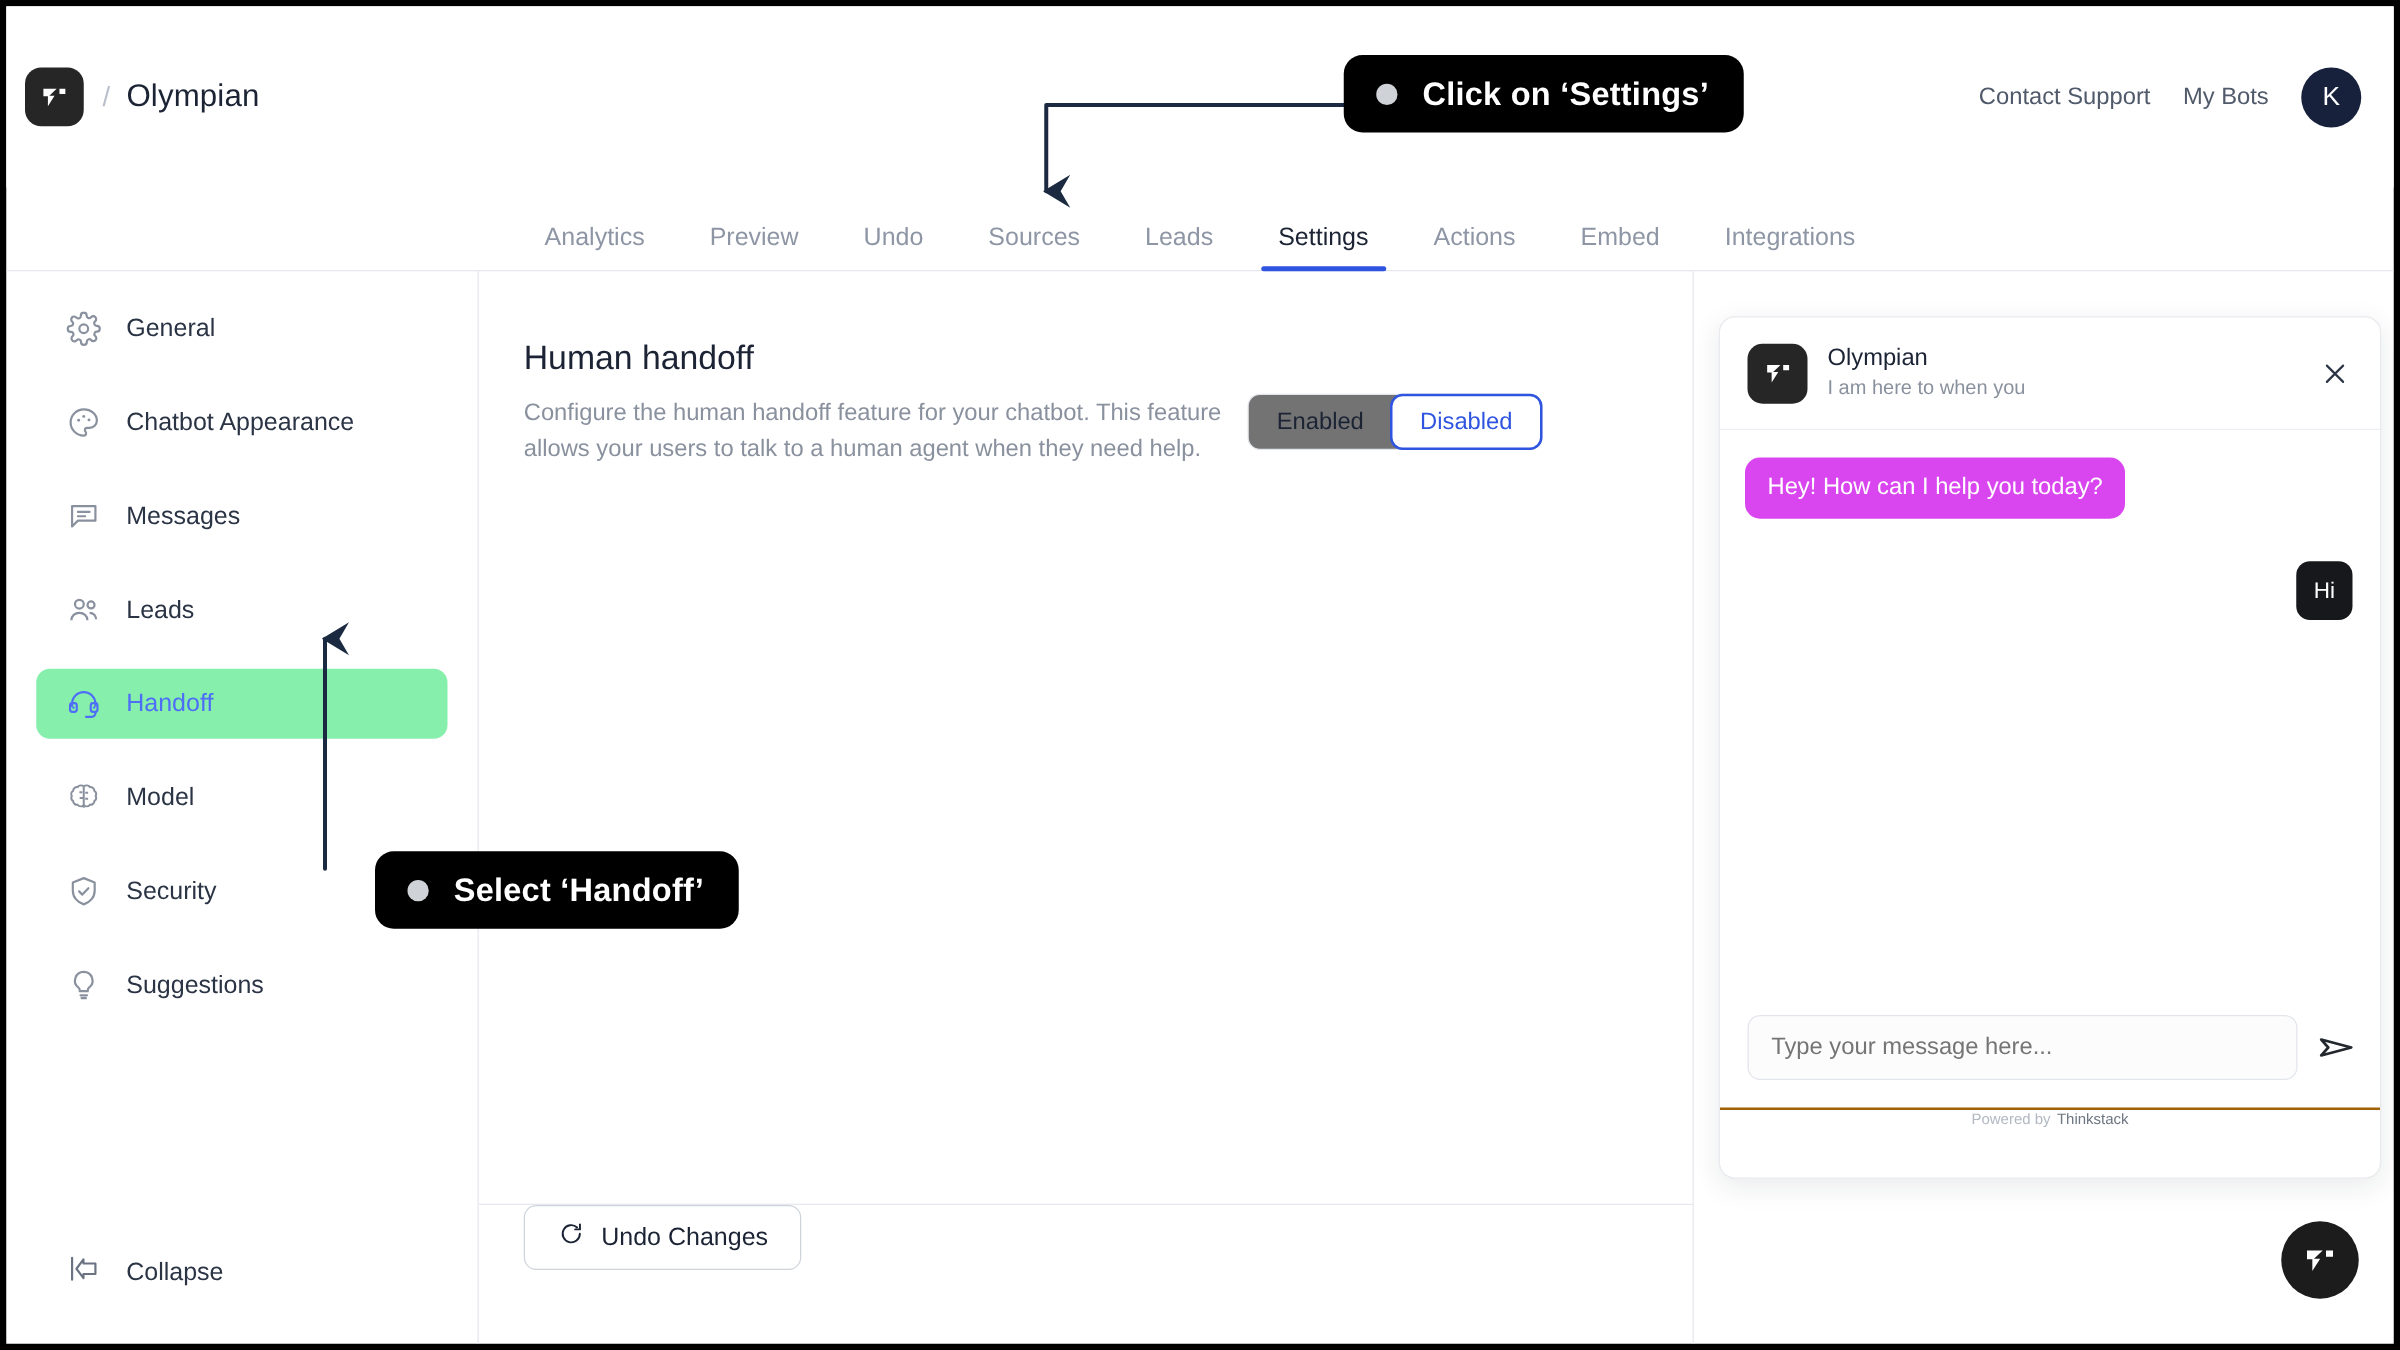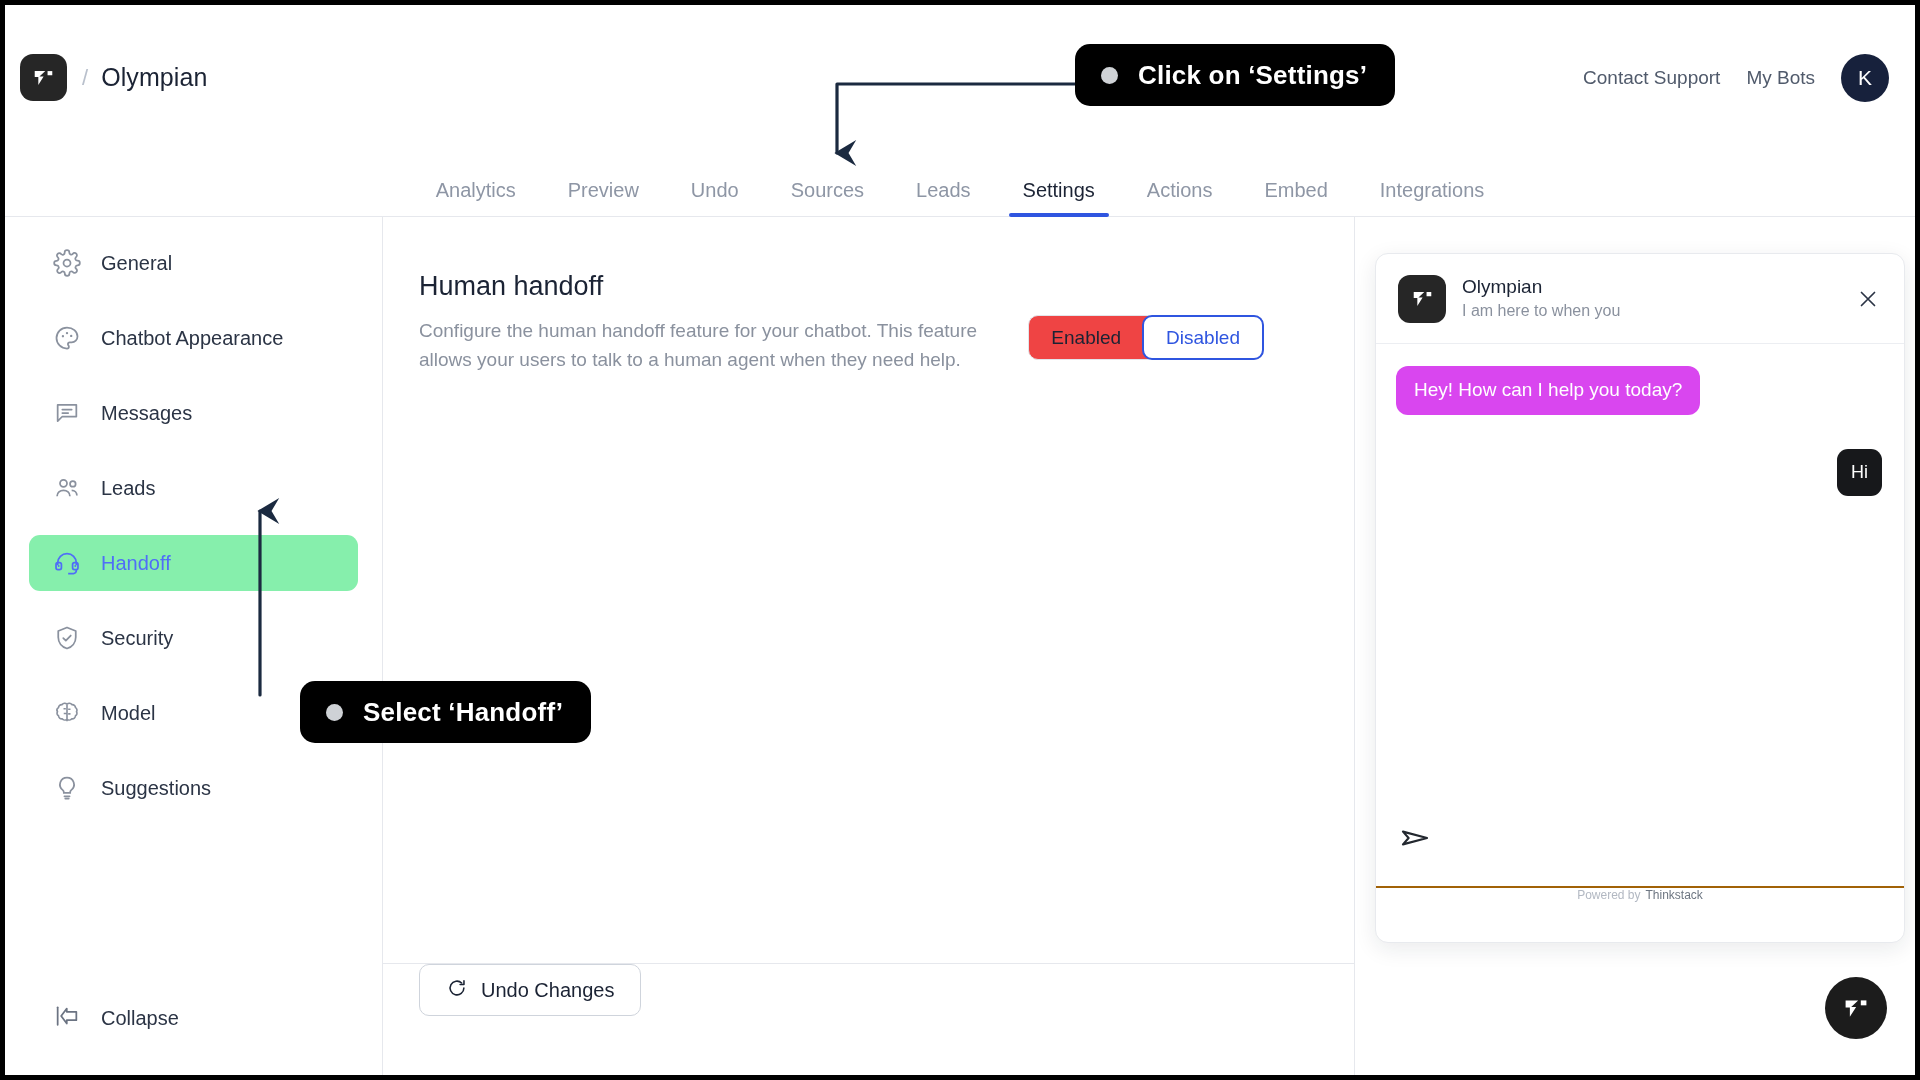--- a/index.html
+++ b/index.html
@@ -125,7 +125,7 @@
   .seg {
     display: flex; align-items: stretch;
     border: 1px solid #e2e5ea; border-radius: 10px;
-    background: #ef4444; height: 45px; margin-top: 44px; margin-right: 42px;
+    background: #737373; height: 45px; margin-top: 44px; margin-right: 72px;
   }
   .seg-btn {
     display: flex; align-items: center; justify-content: center;

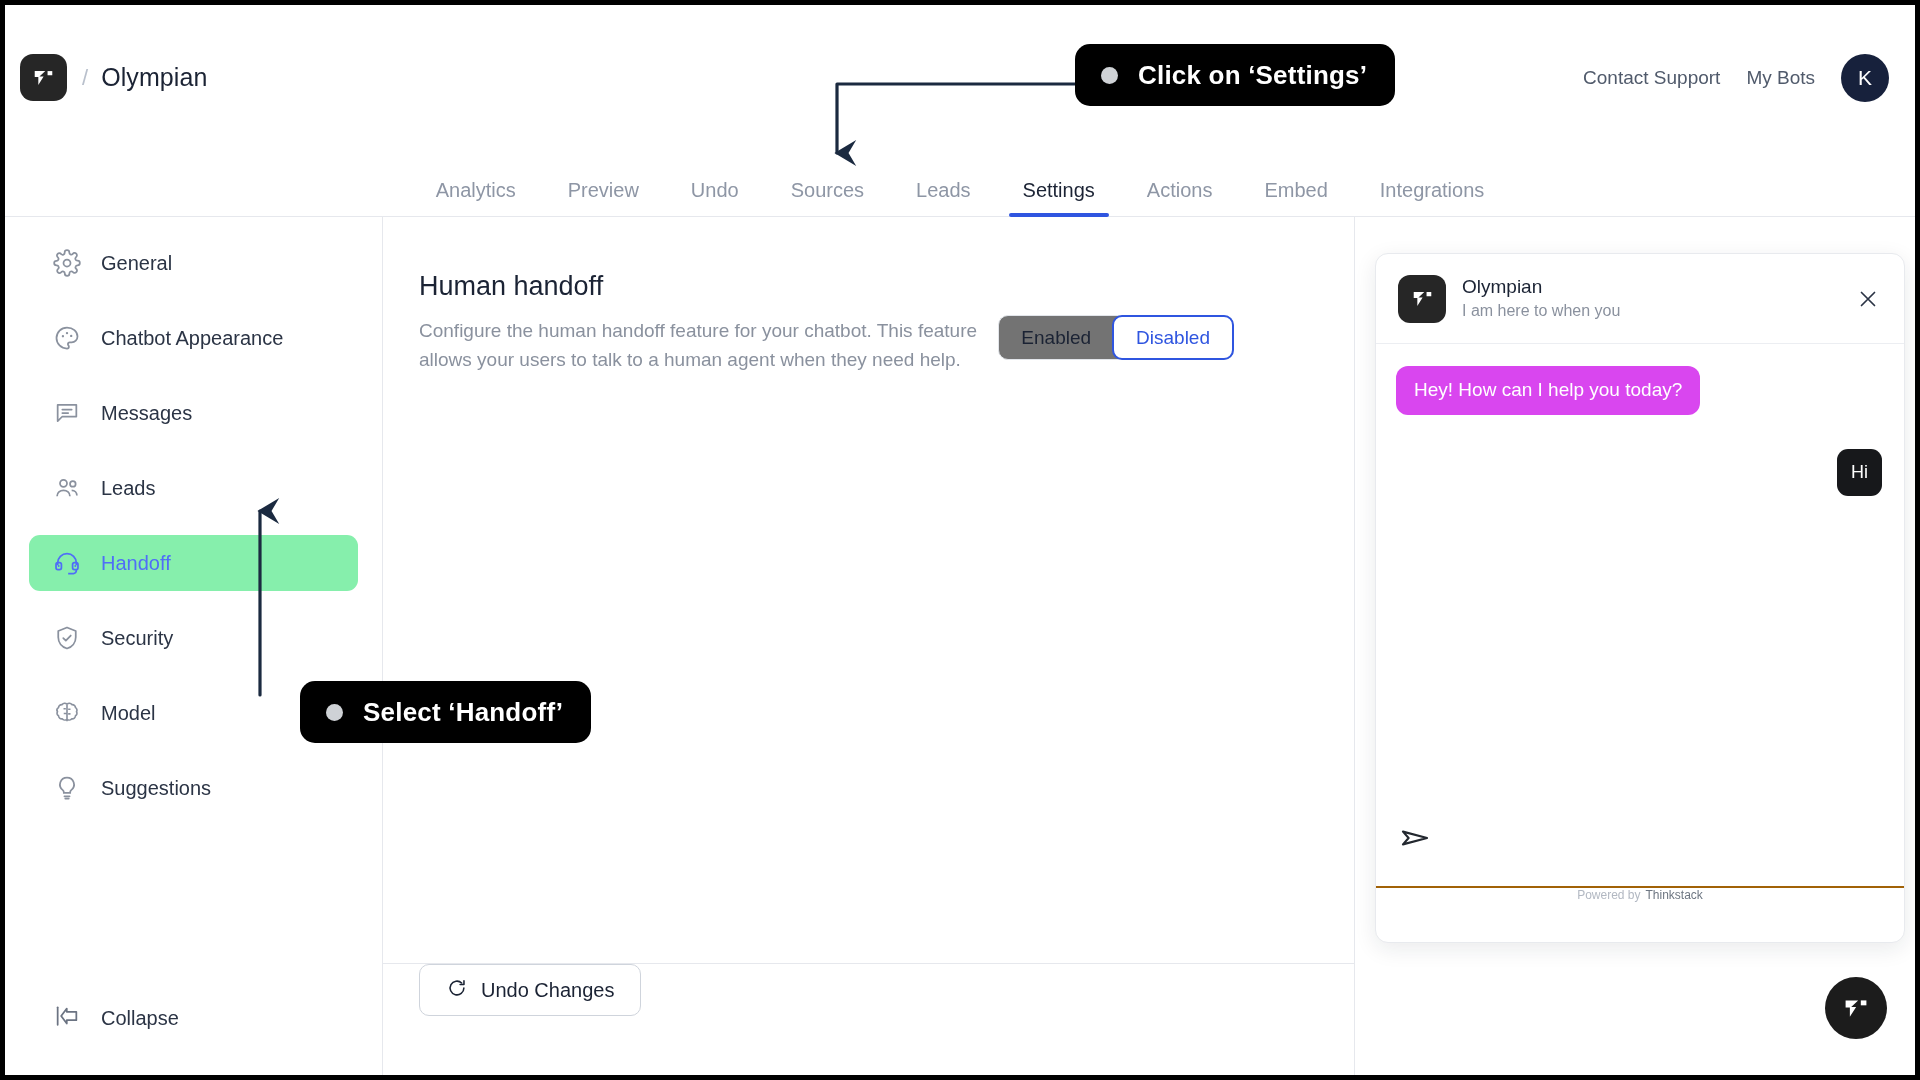--- a/index.html
+++ b/index.html
@@ -331,16 +331,6 @@
 
       <div class="side-item">
         <span class="ico">
-          <svg viewBox="0 0 24 24" width="28" height="28" fill="none" stroke="#8a919e" stroke-width="1.5">
-            <path d="M12 3l7.5 3v5.4c0 4.6-3.1 8.3-7.5 9.6-4.4-1.3-7.5-5-7.5-9.6V6z" stroke-linejoin="round"></path>
-            <path d="M8.8 12.1l2.2 2.2 4.2-4.4" stroke-linecap="round" stroke-linejoin="round"></path>
-          </svg>
-        </span>
-        <span>Security</span>
-      </div>
-
-      <div class="side-item">
-        <span class="ico">
           <svg viewBox="0 0 24 24" width="28" height="28" fill="none" stroke="#8a919e" stroke-width="1.4">
             <path d="M12 4.4c-1.3-1-3.2-.8-4.2.4-1.6-.2-3 1-3.1 2.6-1.2.7-1.6 2.3-.9 3.5-.7 1.2-.3 2.8.9 3.5.1 1.6 1.5 2.8 3.1 2.6 1 1.2 2.9 1.4 4.2.4"></path>
             <path d="M12 4.4c1.3-1 3.2-.8 4.2.4 1.6-.2 3 1 3.1 2.6 1.2.7 1.6 2.3.9 3.5.7 1.2.3 2.8-.9 3.5-.1 1.6-1.5 2.8-3.1 2.6-1 1.2-2.9 1.4-4.2.4"></path>
@@ -348,6 +338,16 @@
           </svg>
         </span>
         <span>Model</span>
+      </div>
+
+      <div class="side-item">
+        <span class="ico">
+          <svg viewBox="0 0 24 24" width="28" height="28" fill="none" stroke="#8a919e" stroke-width="1.5">
+            <path d="M12 3l7.5 3v5.4c0 4.6-3.1 8.3-7.5 9.6-4.4-1.3-7.5-5-7.5-9.6V6z" stroke-linejoin="round"></path>
+            <path d="M8.8 12.1l2.2 2.2 4.2-4.4" stroke-linecap="round" stroke-linejoin="round"></path>
+          </svg>
+        </span>
+        <span>Security</span>
       </div>
 
       <div class="side-item">

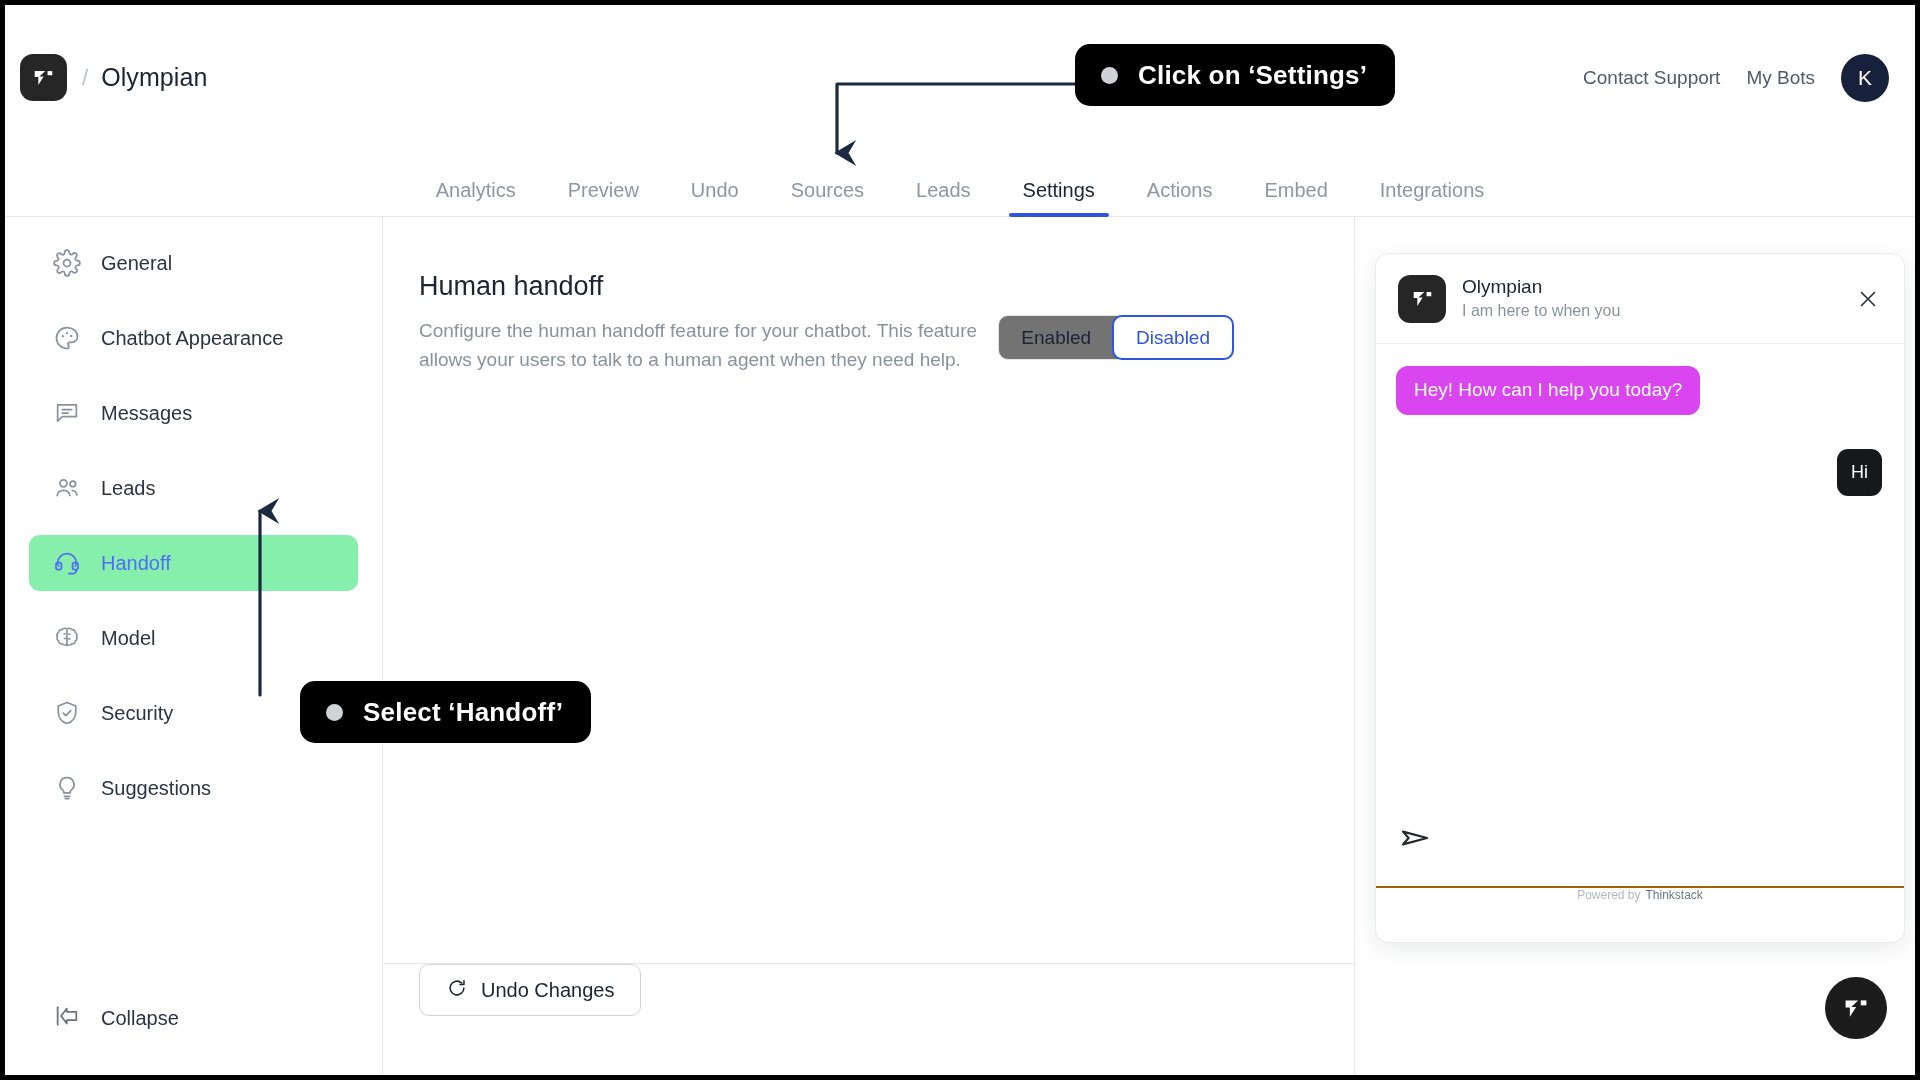--- a/index.html
+++ b/index.html
@@ -427,6 +427,7 @@
         </div>
 
         <div class="chat-input-row">
+          <input class="chat-input" type="text" placeholder="Type your message here..." style="">
           <span class="send-ico">
             <svg viewBox="0 0 24 24" width="34" height="34" fill="none" stroke="#23282f" stroke-width="1.5">
               <path d="M3.5 7.5l17 4.5-17 4.5 4-4.5z" stroke-linejoin="round"></path>

